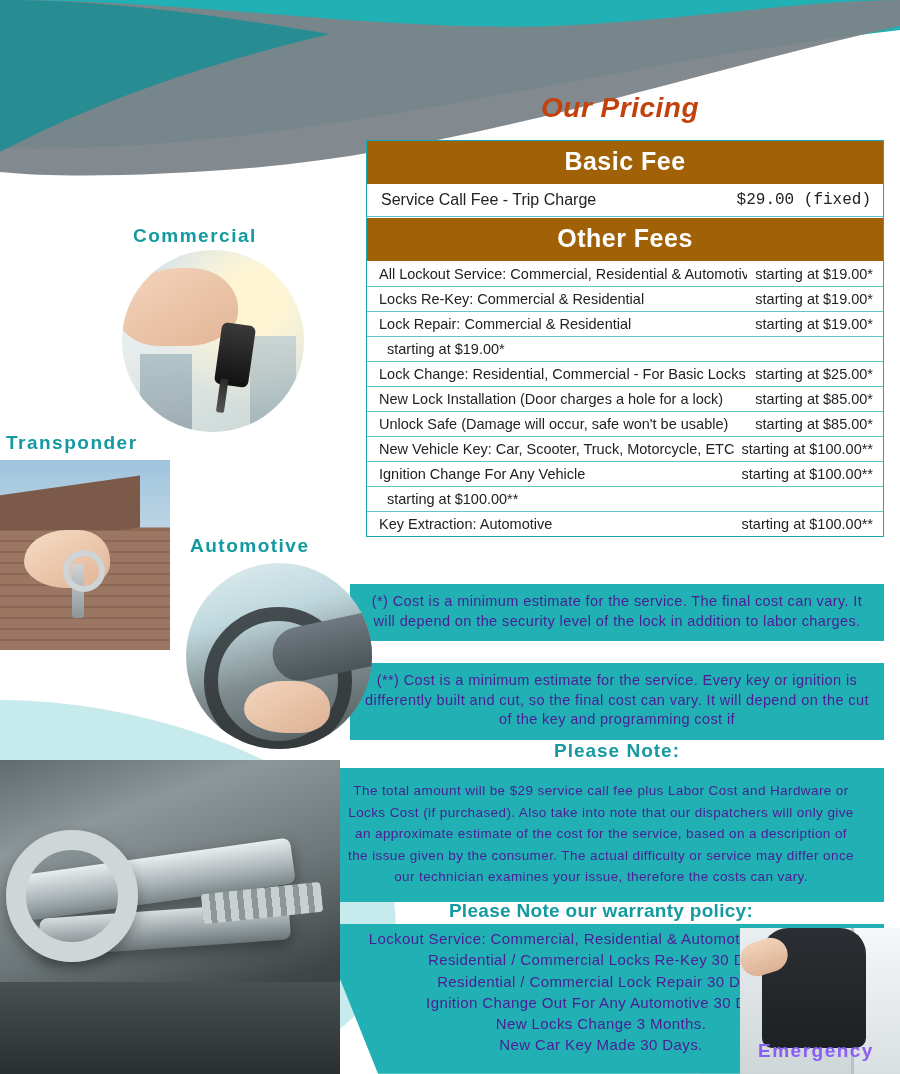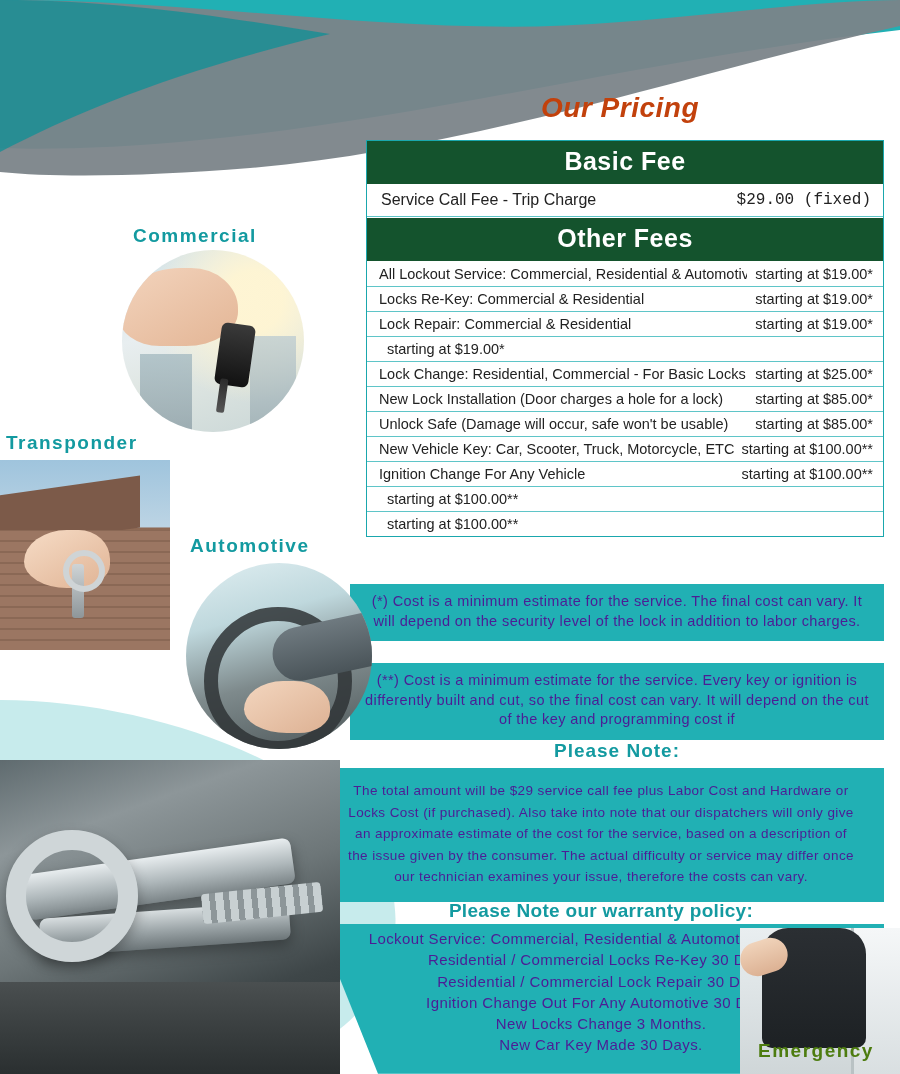--- a/index.html
+++ b/index.html
@@ -48,7 +48,7 @@
     background: #fff;
   }
   .band {
-    background: #14532d;
+    background: #a16207;
     color: #ffffff;
     text-align: center;
     font-weight: bold;

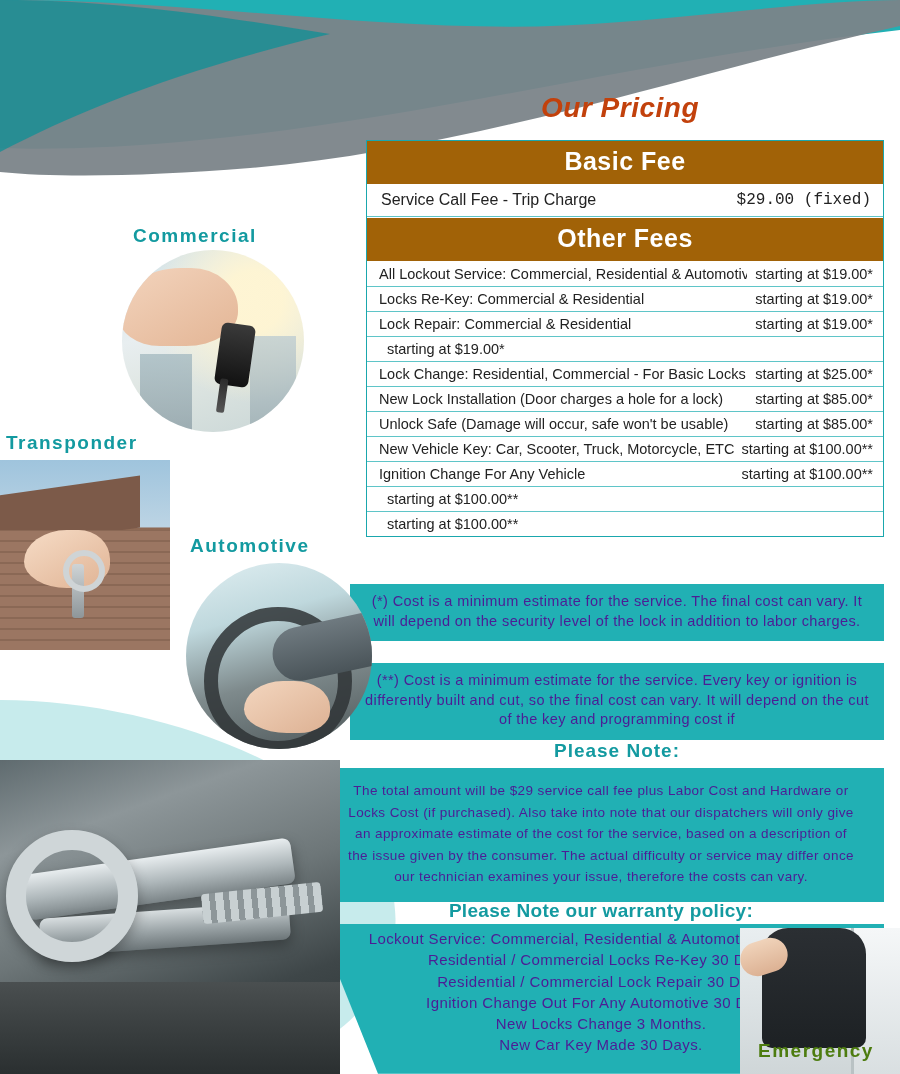--- a/index.html
+++ b/index.html
@@ -386,6 +386,7 @@
     <span class="price">starting at $100.00**</span>
   </div>
   <div class="row">
+    <span class="svc">Key Extraction: Automotive</span>
     <span class="price">starting at $100.00**</span>
   </div>
 </div>

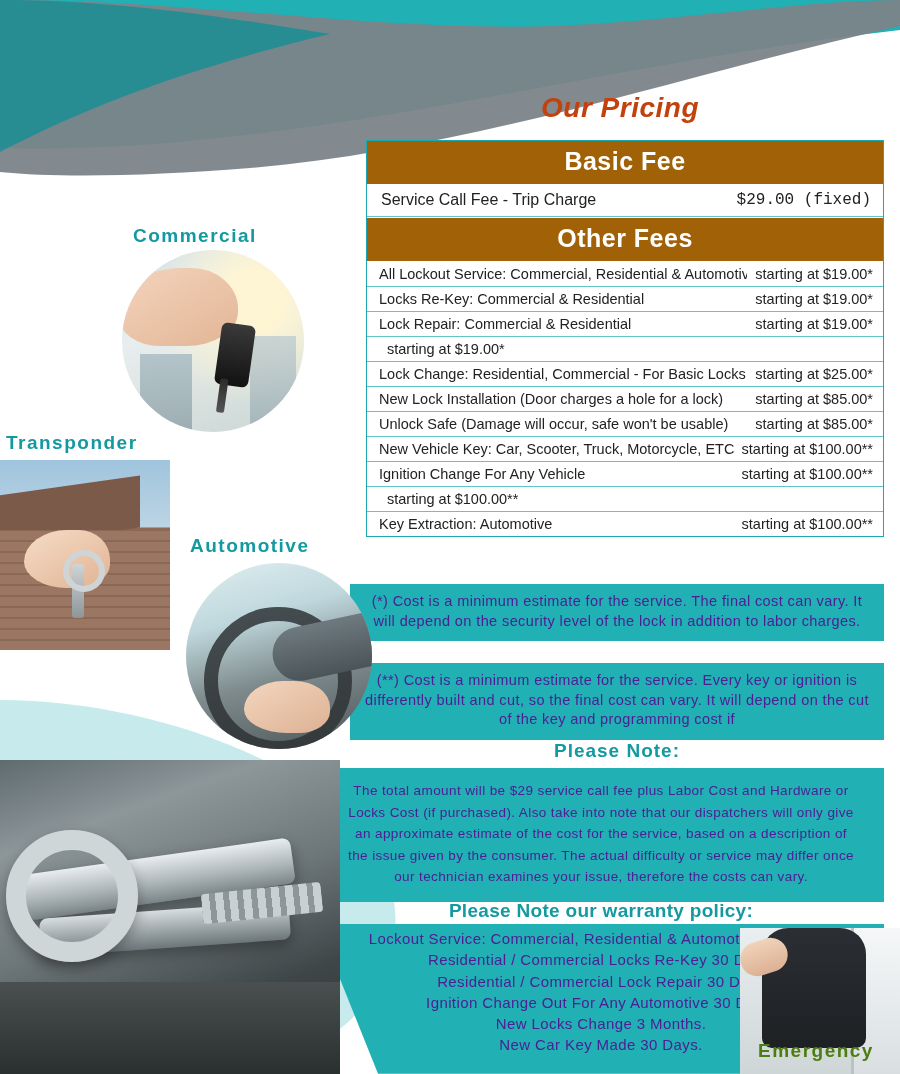--- a/index.html
+++ b/index.html
@@ -174,7 +174,7 @@
   #label-commercial { left: 133px; top: 225px; }
   #label-residential { left: 6px; top: 432px; }
   #label-automotive { left: 190px; top: 535px; }
-  #label-emergency { left: 758px; top: 1040px; color:#4d7c0f; }
+  #label-emergency { left: 758px; top: 1040px; color:#8b5cf6; }
 
   .photo {
     position: absolute;

